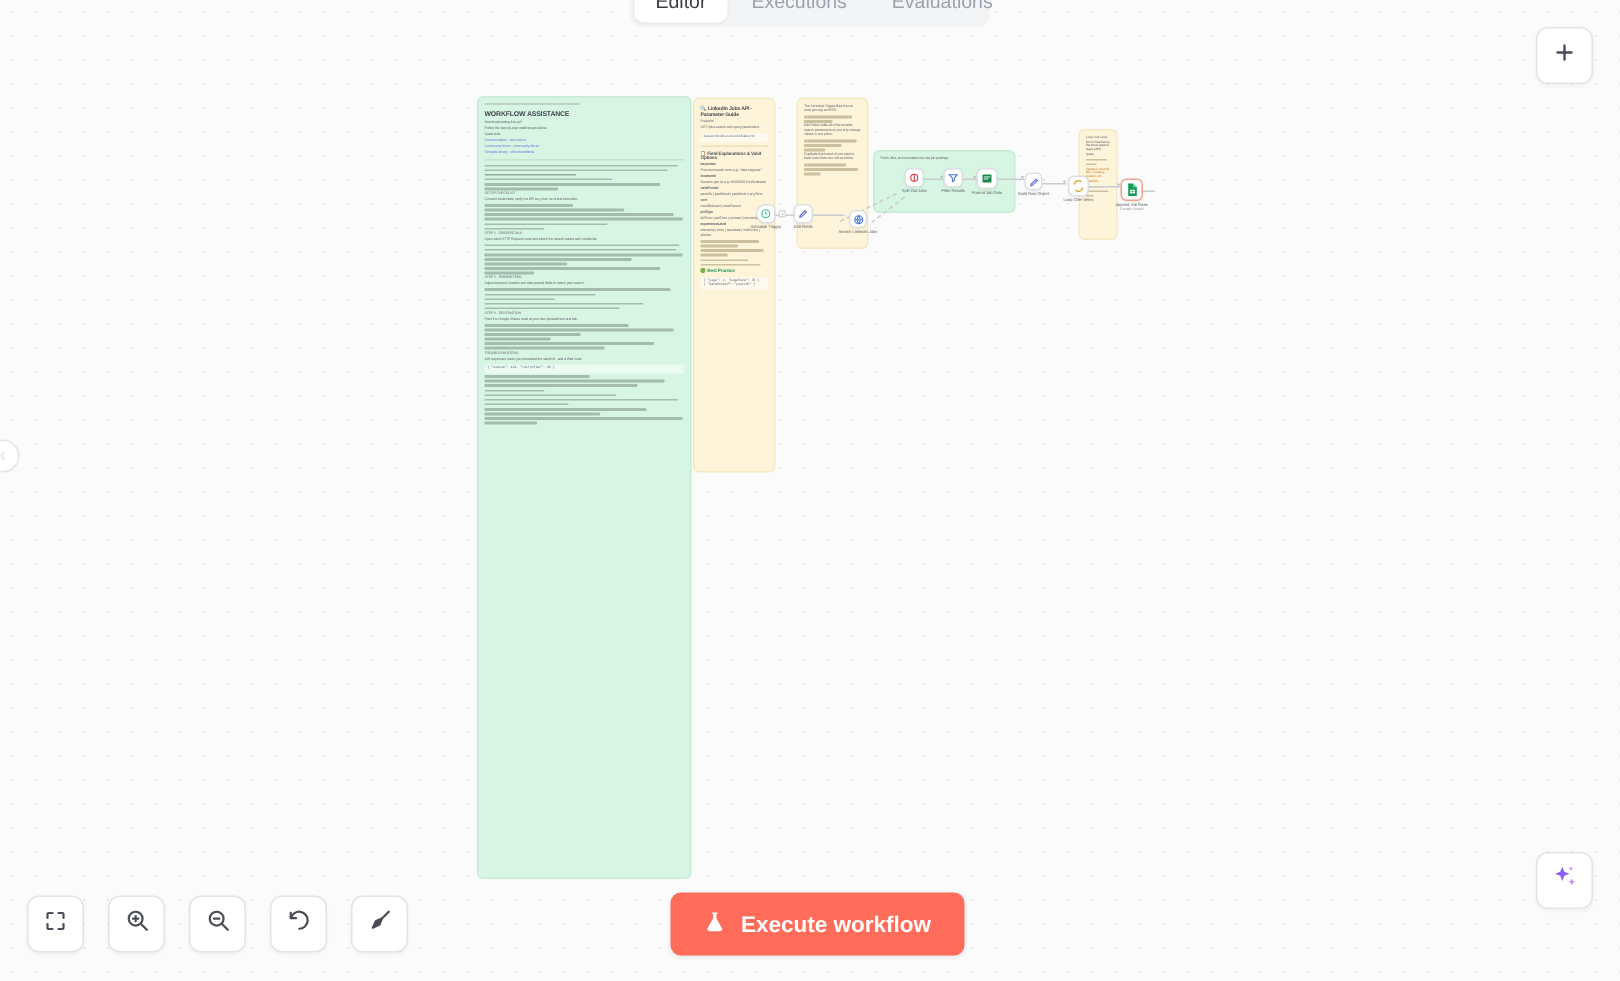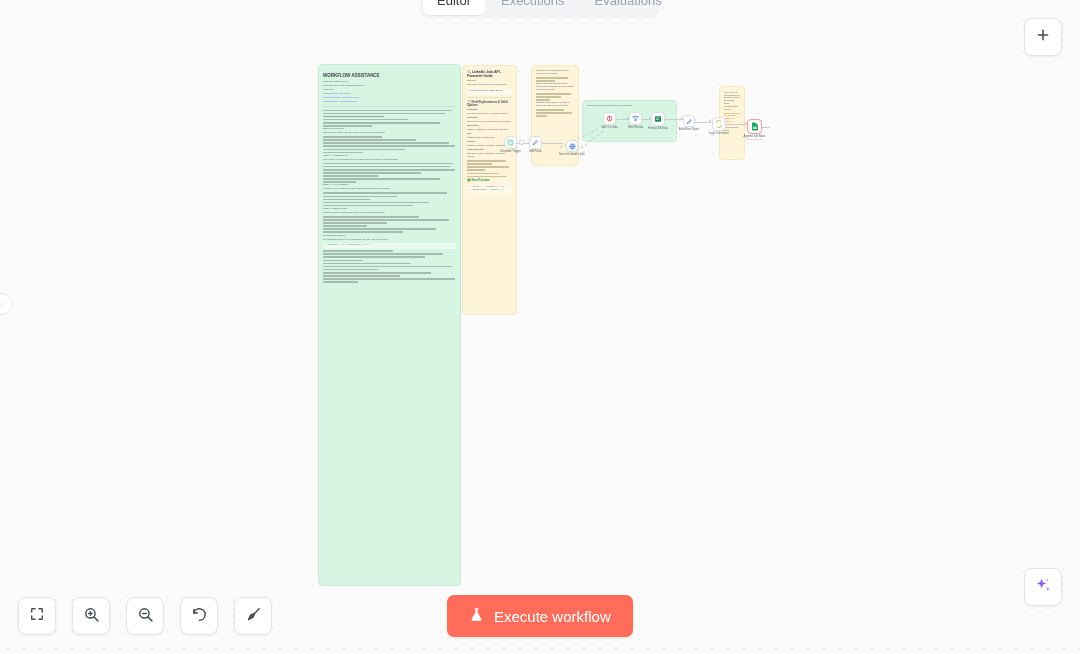--- a/index.html
+++ b/index.html
@@ -148,7 +148,7 @@
     cursor:pointer; z-index:35;
     box-shadow:0 1px 3px rgba(0,0,0,.10);
   }
-  #execute-workflow .lbl { font-weight:400;text-align:right; }
+  #execute-workflow .lbl { font-weight:700;text-align:right; }
 </style>
 </head>
 <body>

